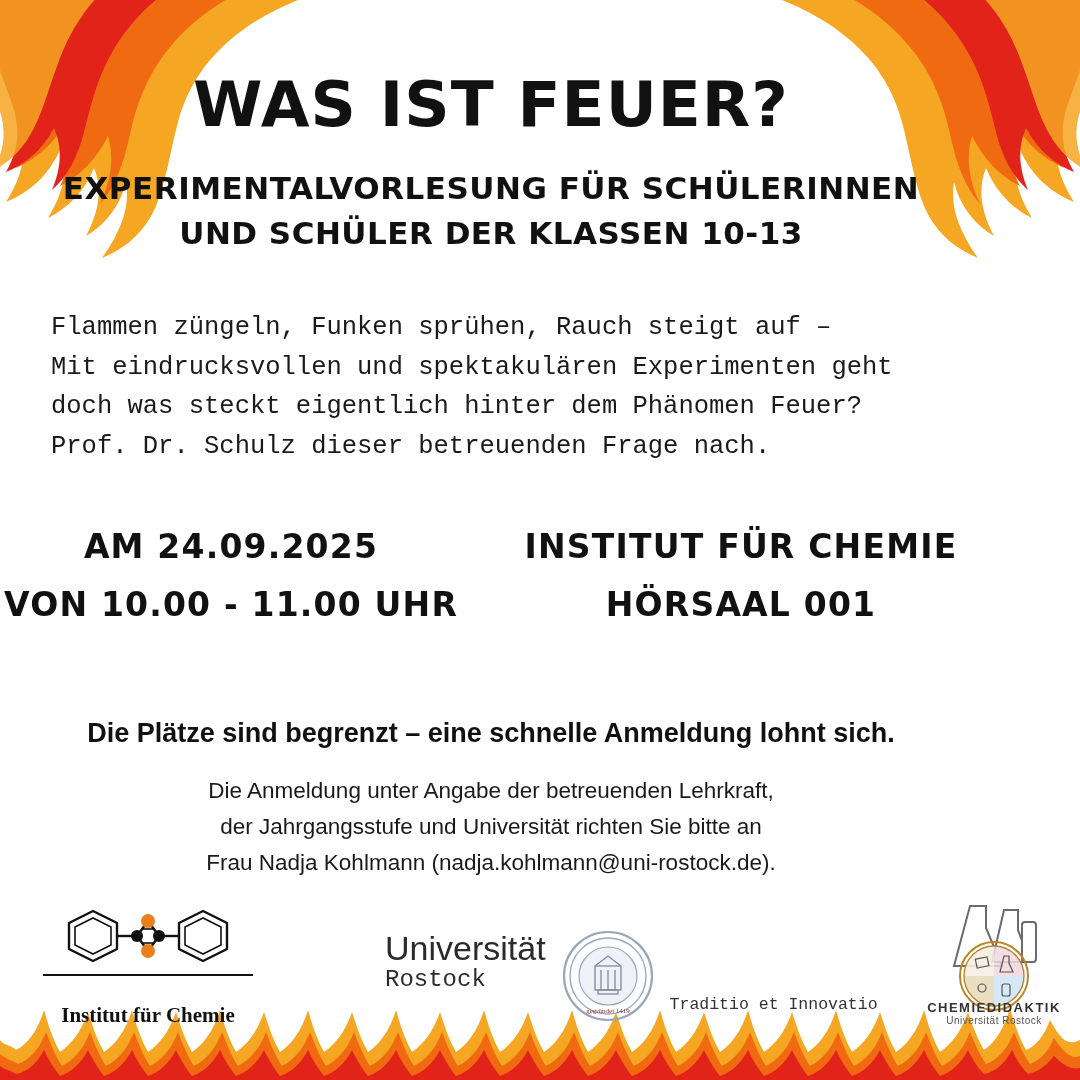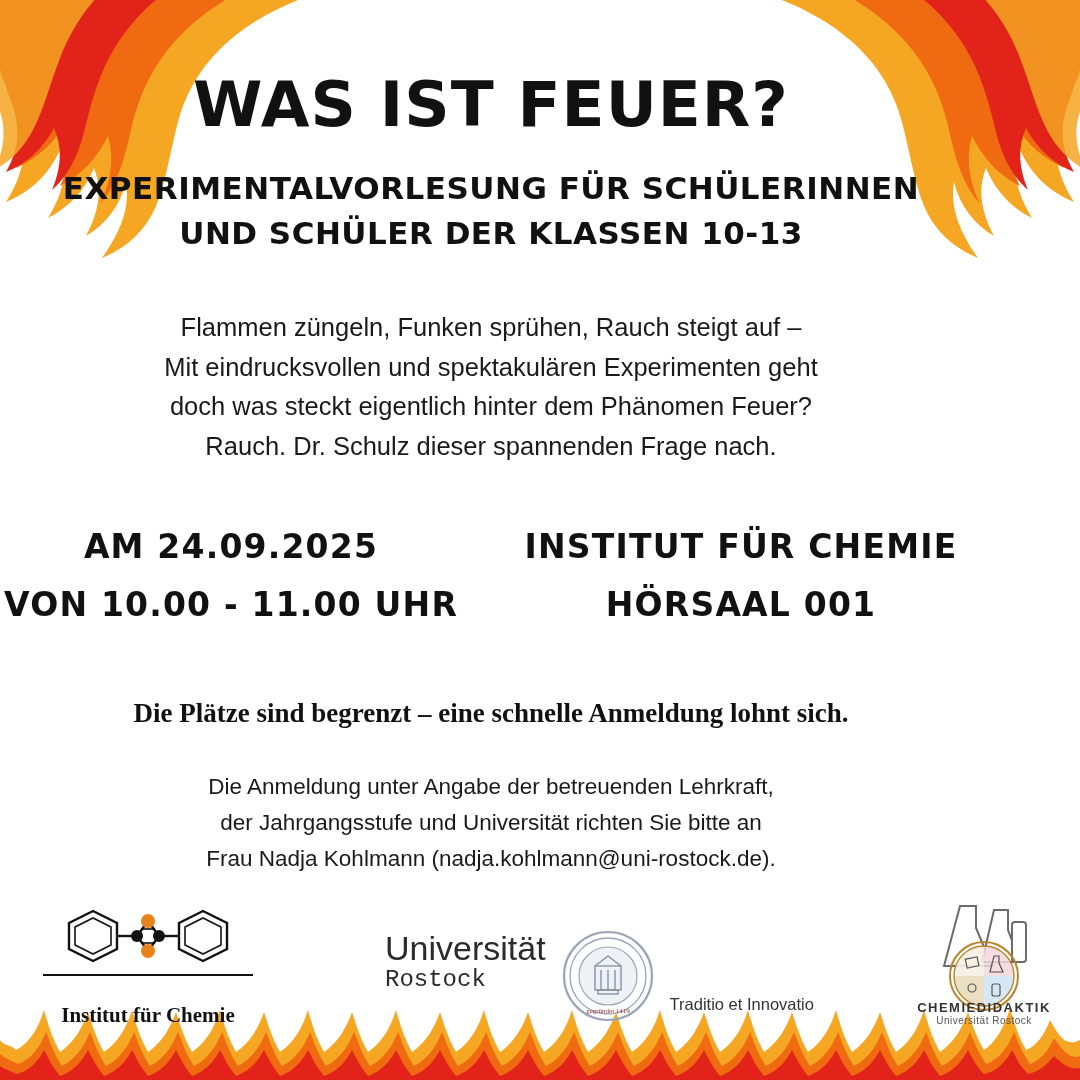--- a/index.html
+++ b/index.html
@@ -68,10 +68,10 @@
 
   .blurb {
     margin-top: 52px;
-    font-family: Liberation Sans, sans-serif;
+    font-family: Liberation Mono, monospace;
     font-size: 25.5px;
     color: #1a1a1a;
-    text-align: center;
+    text-align: left;
     line-height: 1.55;
     width: 880px;
   }

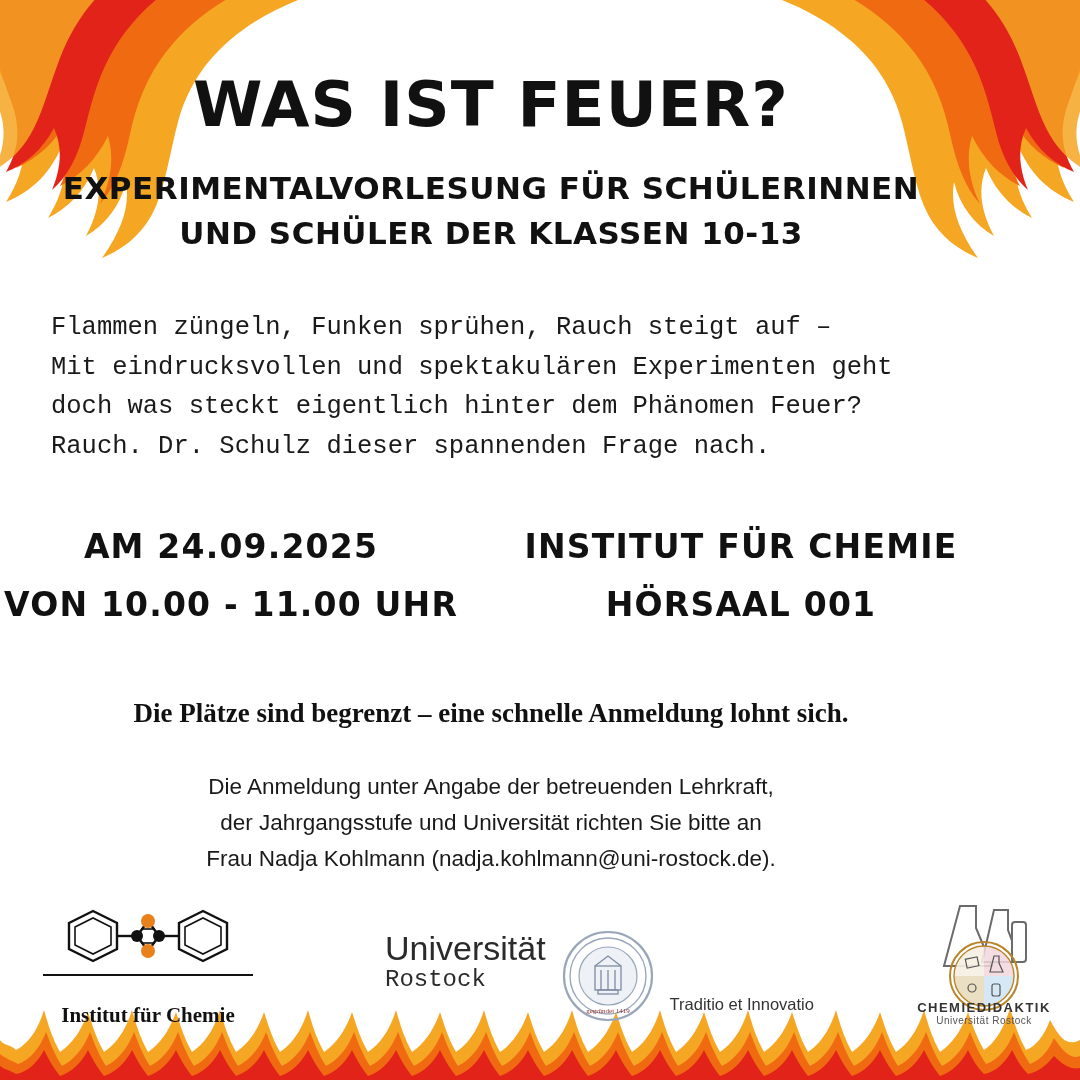--- a/index.html
+++ b/index.html
@@ -235,7 +235,7 @@
       <div>Flammen züngeln, Funken sprühen, Rauch steigt auf –</div>
       <div>Mit eindrucksvollen und spektakulären Experimenten geht</div>
       <div>doch was steckt eigentlich hinter dem Phänomen Feuer?</div>
-      <div>Rauch. Dr. Schulz dieser spannenden Frage nach.</div>
+      <div>Prof. Dr. Schulz dieser betreuenden Frage nach.</div>
     </div>
 
     <div class="details">

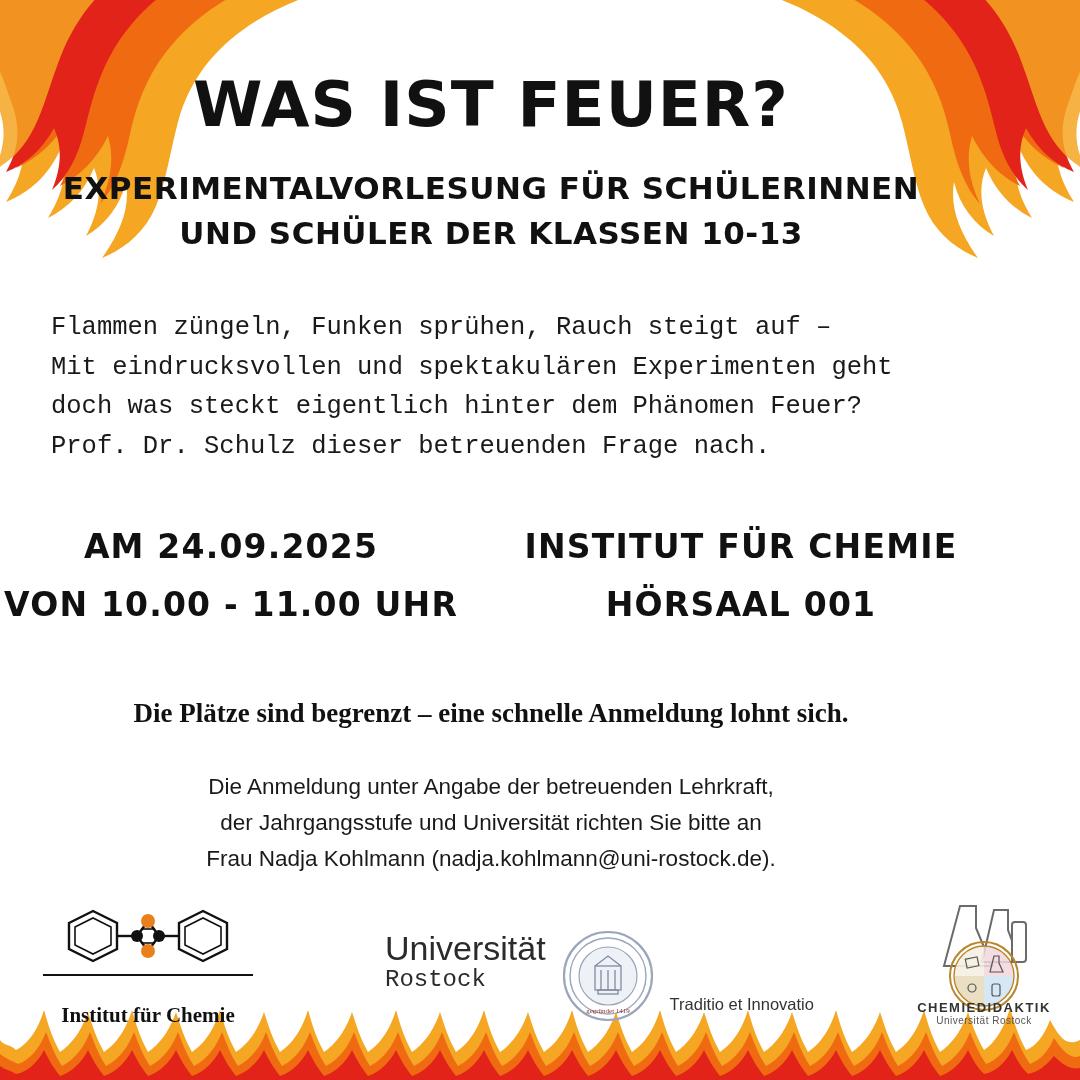--- a/index.html
+++ b/index.html
@@ -100,8 +100,8 @@
   .details-col.right { width: 440px; }
 
   .highlight {
-    margin-top: 64px;
-    font-family: Liberation Serif, serif;
+    margin-top: 84px;
+    font-family: Liberation Sans, sans-serif;
     font-weight: bold;
     font-size: 27px;
     color: #111111;

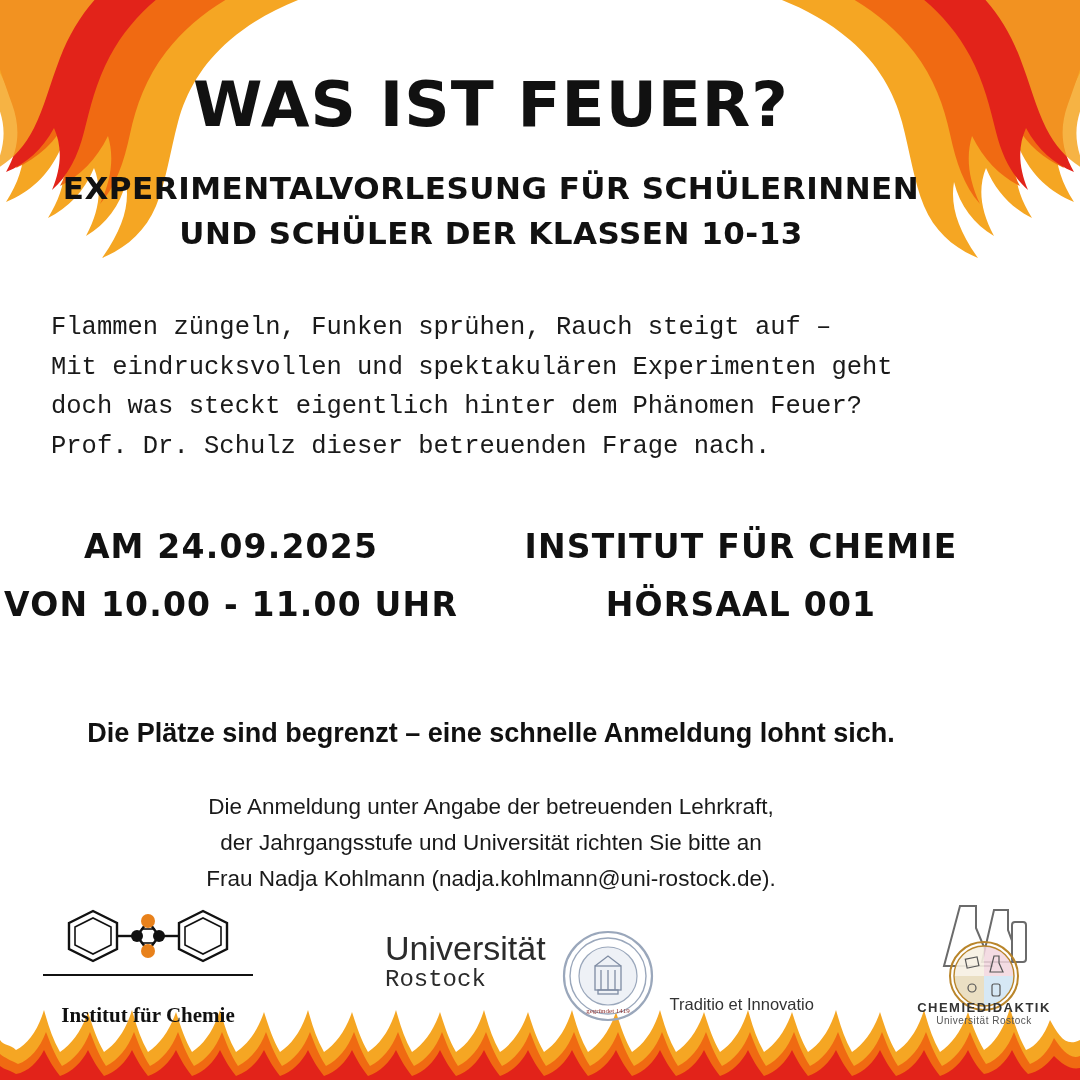--- a/index.html
+++ b/index.html
@@ -109,7 +109,7 @@
   }
 
   .registration {
-    margin-top: 40px;
+    margin-top: 24px;
     font-family: "Liberation Sans", sans-serif;
     font-size: 22.5px;
     color: #1a1a1a;

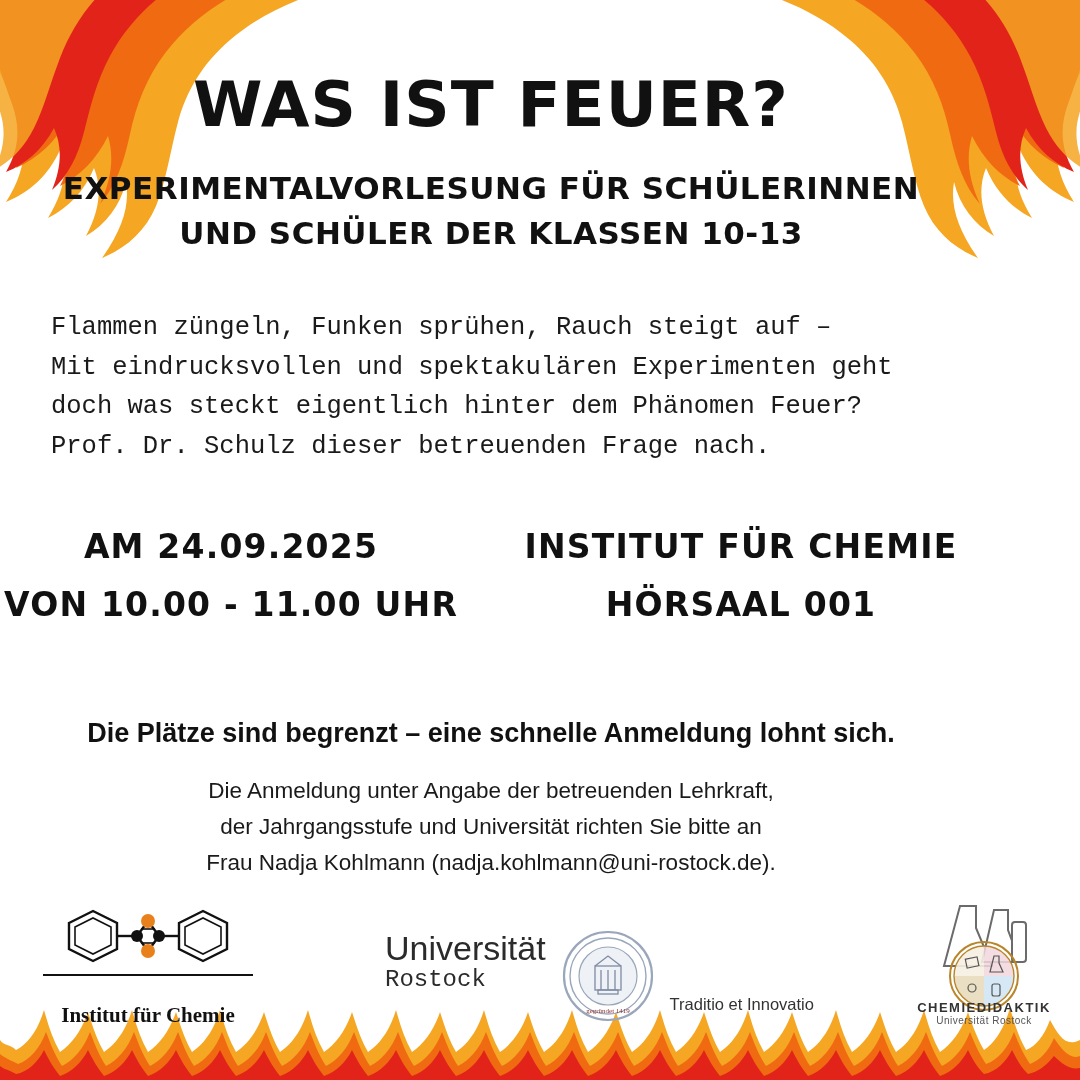--- a/index.html
+++ b/index.html
@@ -157,7 +157,7 @@
   }
   .logo-uni .uni-words .l2 { font-size: 24px; font-family: Liberation Mono, monospace; }
   .logo-uni .motto {
-    font-family: Liberation Sans, sans-serif;
+    font-family: Liberation Mono, monospace;
     font-size: 16.5px;
     color: #333;
     align-self: flex-end;

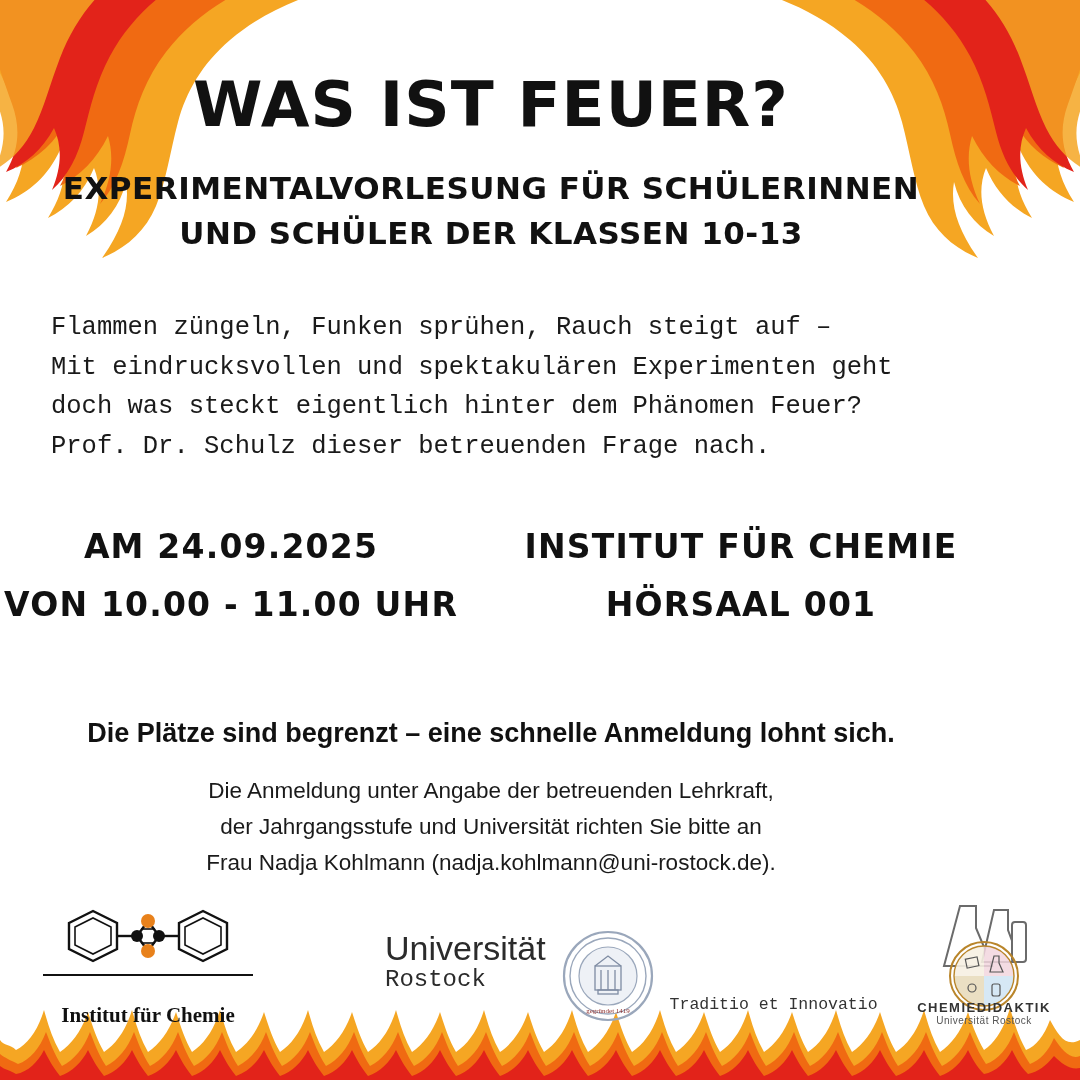--- a/index.html
+++ b/index.html
@@ -165,7 +165,7 @@
   }
   .logo-didaktik {
     position: absolute;
-    right: 26px;
+    right: 16px;
     bottom: 2px;
     width: 140px;
     text-align: center;

